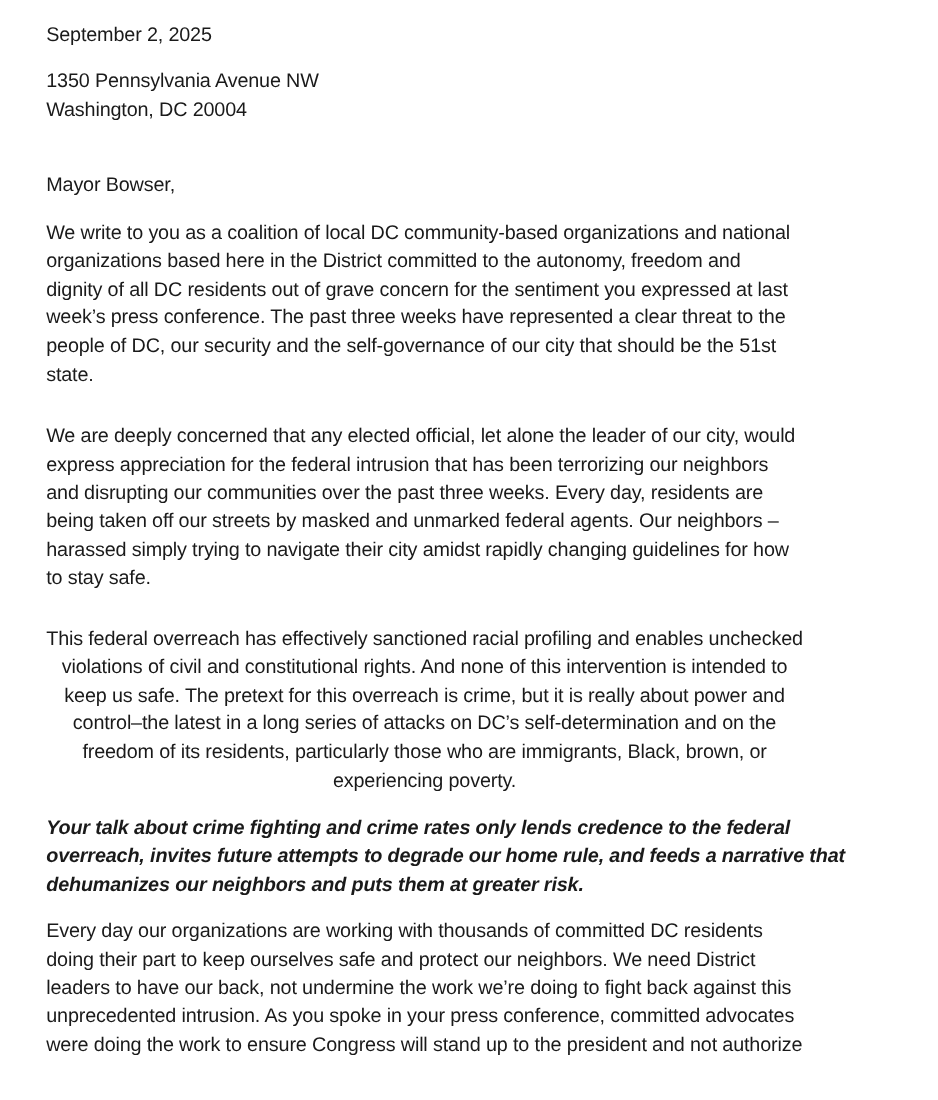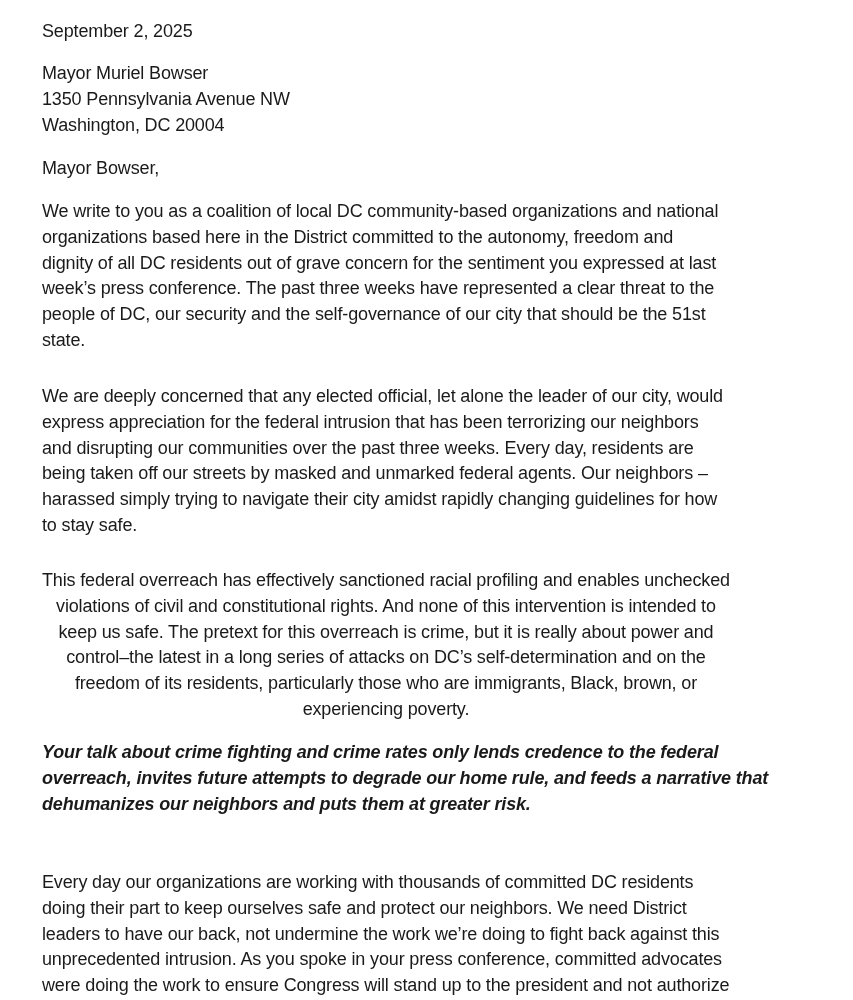--- a/index.html
+++ b/index.html
@@ -19,7 +19,6 @@
   </div>
 
   <div class="block" style="top:61px;">
-    <div class="line">Mayor Muriel Bowser</div>
     <div class="line">1350 Pennsylvania Avenue NW</div>
     <div class="line">Washington, DC 20004</div>
   </div>

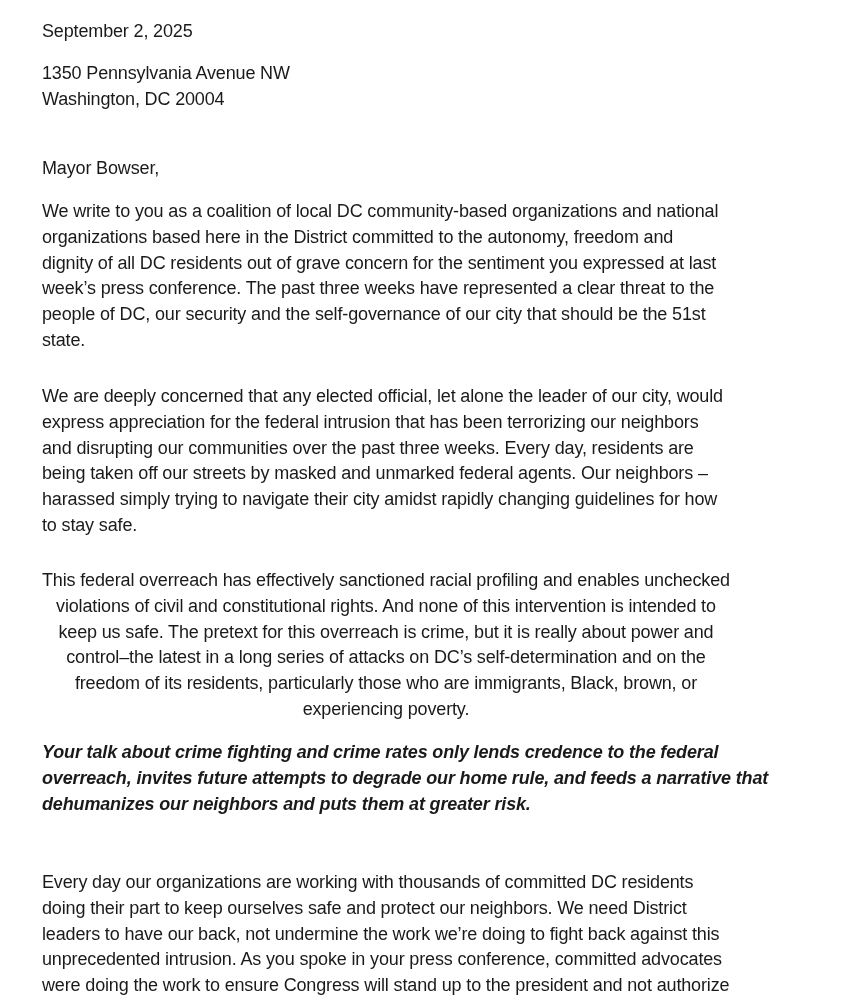--- a/index.html
+++ b/index.html
@@ -60,7 +60,7 @@
     <div class="line">dehumanizes our neighbors and puts them at greater risk.</div>
   </div>
 
-  <div class="block" style="top:834px;margin-top:36px;">
+  <div class="block" style="top:834px;">
     <div class="line">Every day our organizations are working with thousands of committed DC residents</div>
     <div class="line">doing their part to keep ourselves safe and protect our neighbors. We need District</div>
     <div class="line">leaders to have our back, not undermine the work we’re doing to fight back against this</div>

